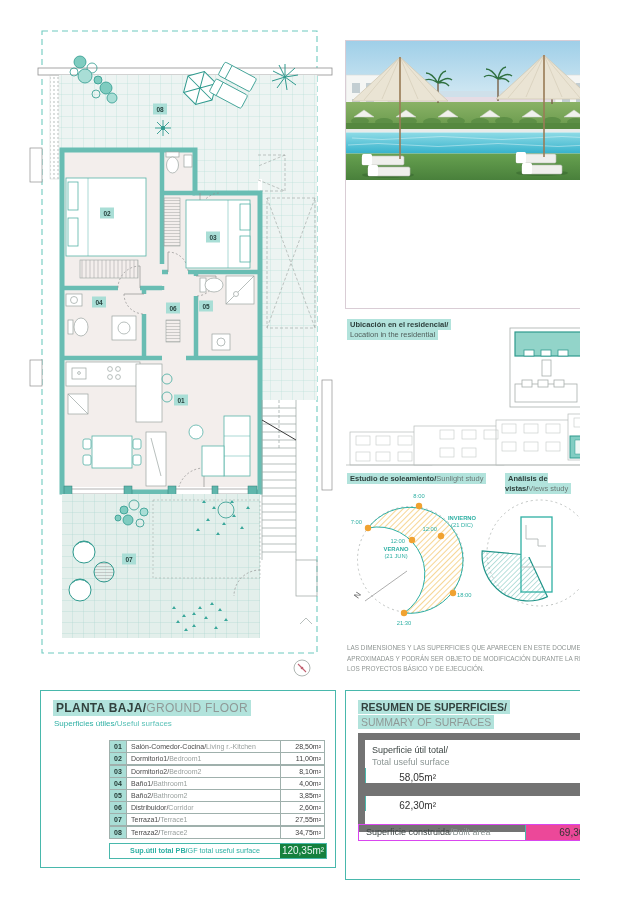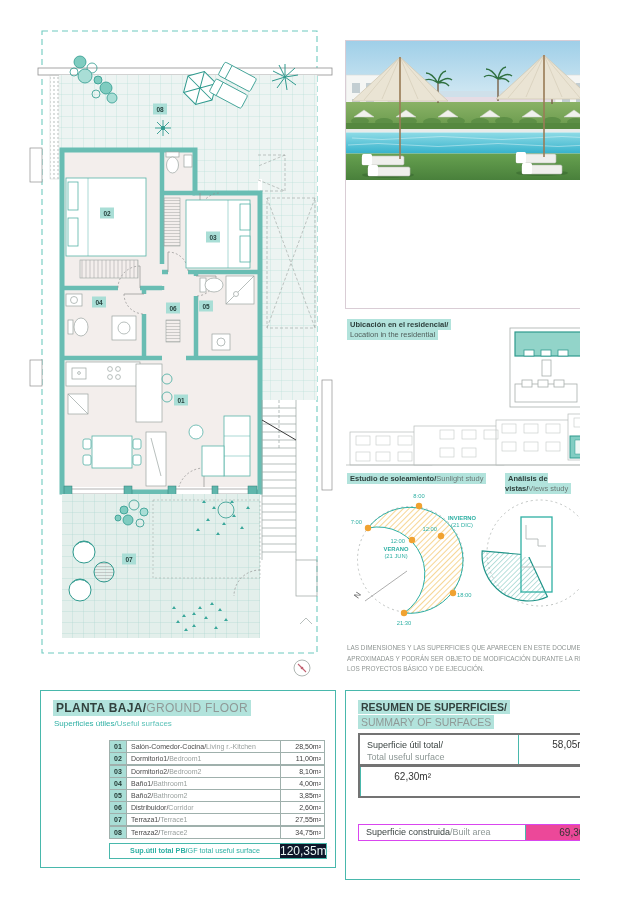--- a/index.html
+++ b/index.html
@@ -39,7 +39,7 @@
   .rp-title .t-es{font-weight:bold;color:#32413e;}
   .rp-title .t-en{color:#8f9997;}
   .rt1{position:absolute;left:12px;top:43px;width:239px;}
-  .rt1 .row{display:flex;border:2px solid #737373;margin-top:-1px;min-height:29px;}
+  .rt1 .row{display:flex;border:7px solid #737373;margin-top:-1px;min-height:29px;flex-direction:column;}
   .rt1 .lab{flex:1;padding:4px 0 0 7px;font-size:9px;line-height:1.35;}
   .rt1 .lab .es{color:#3c4543;}
   .rt1 .lab .en{color:#8d9795;}

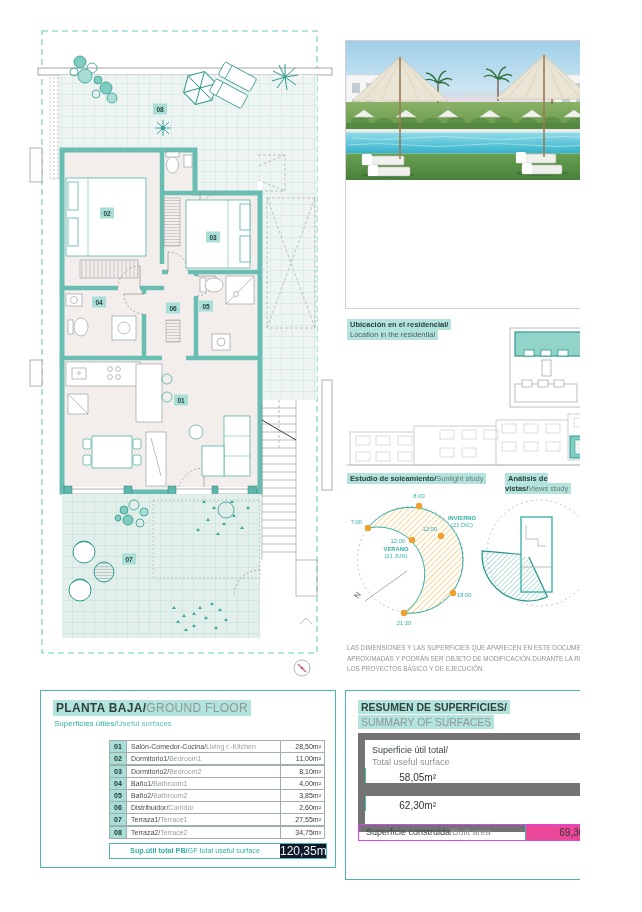--- a/index.html
+++ b/index.html
@@ -34,7 +34,7 @@
   .lp-total{position:absolute;left:68px;top:152px;width:216px;height:14px;display:flex;border:1px solid #49b8ac;}
   .lp-total .tl{flex:1;text-align:center;line-height:14px;font-size:7.2px;color:#2fb0a4;}
   .lp-total .tl .es{font-weight:bold;text-align:right;}
-  .lp-total .tv{width:46px;background:#0f172a;color:#eaf7f5;text-align:center;line-height:14px;font-size:12px;}
+  .lp-total .tv{width:46px;background:#15803d;color:#eaf7f5;text-align:center;line-height:14px;font-size:10px;}
   .rp-title{position:absolute;left:12px;top:9px;font-size:10.5px;line-height:1.45;}
   .rp-title .t-es{font-weight:bold;color:#32413e;}
   .rp-title .t-en{color:#8f9997;}

